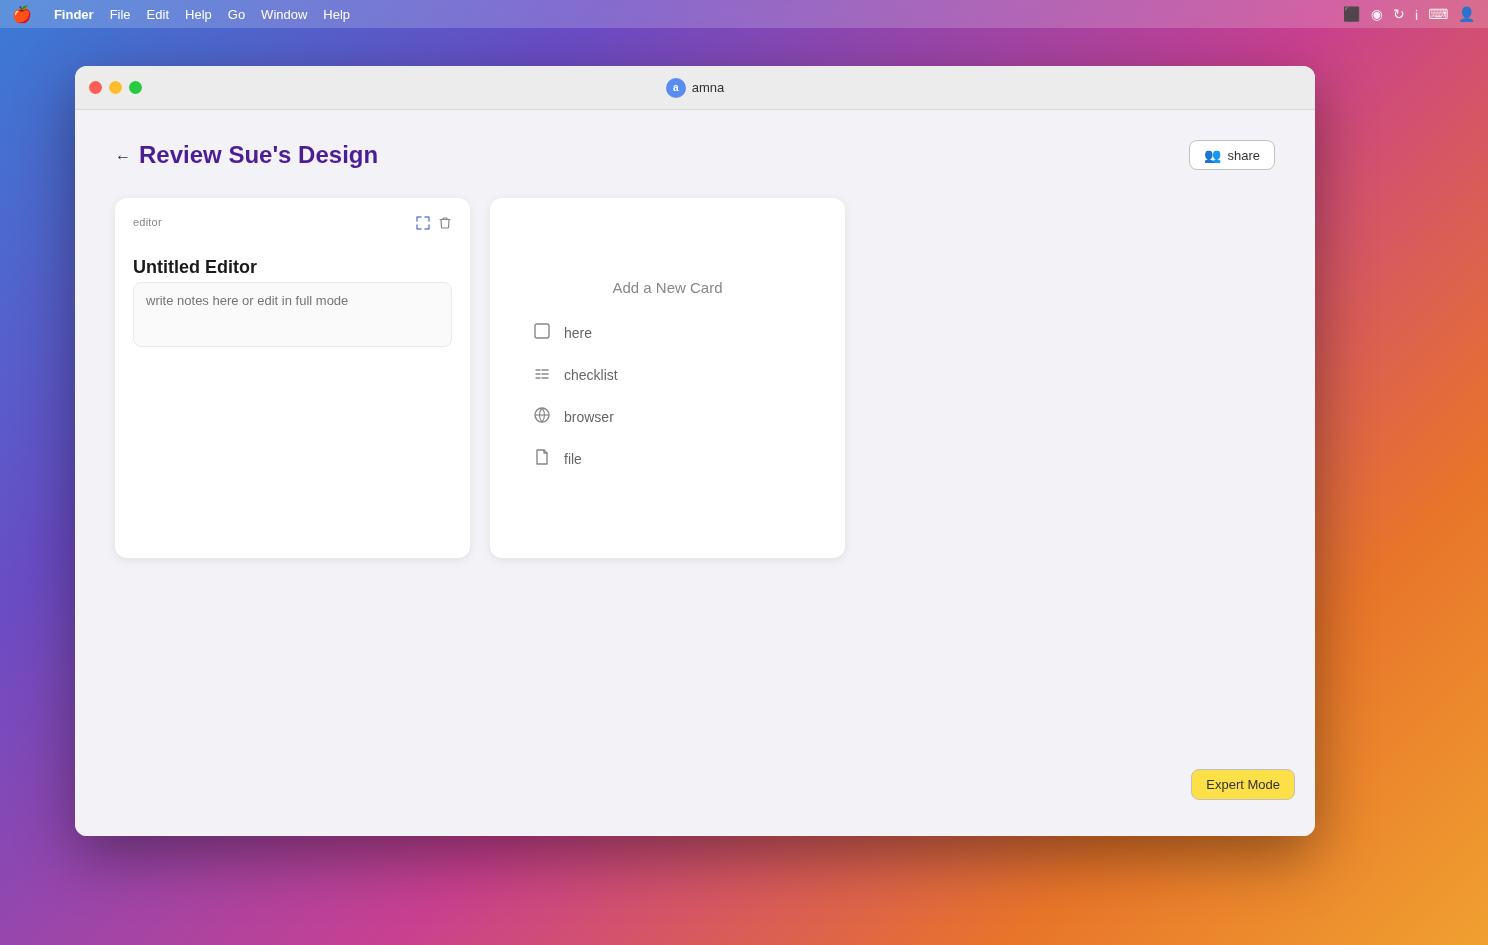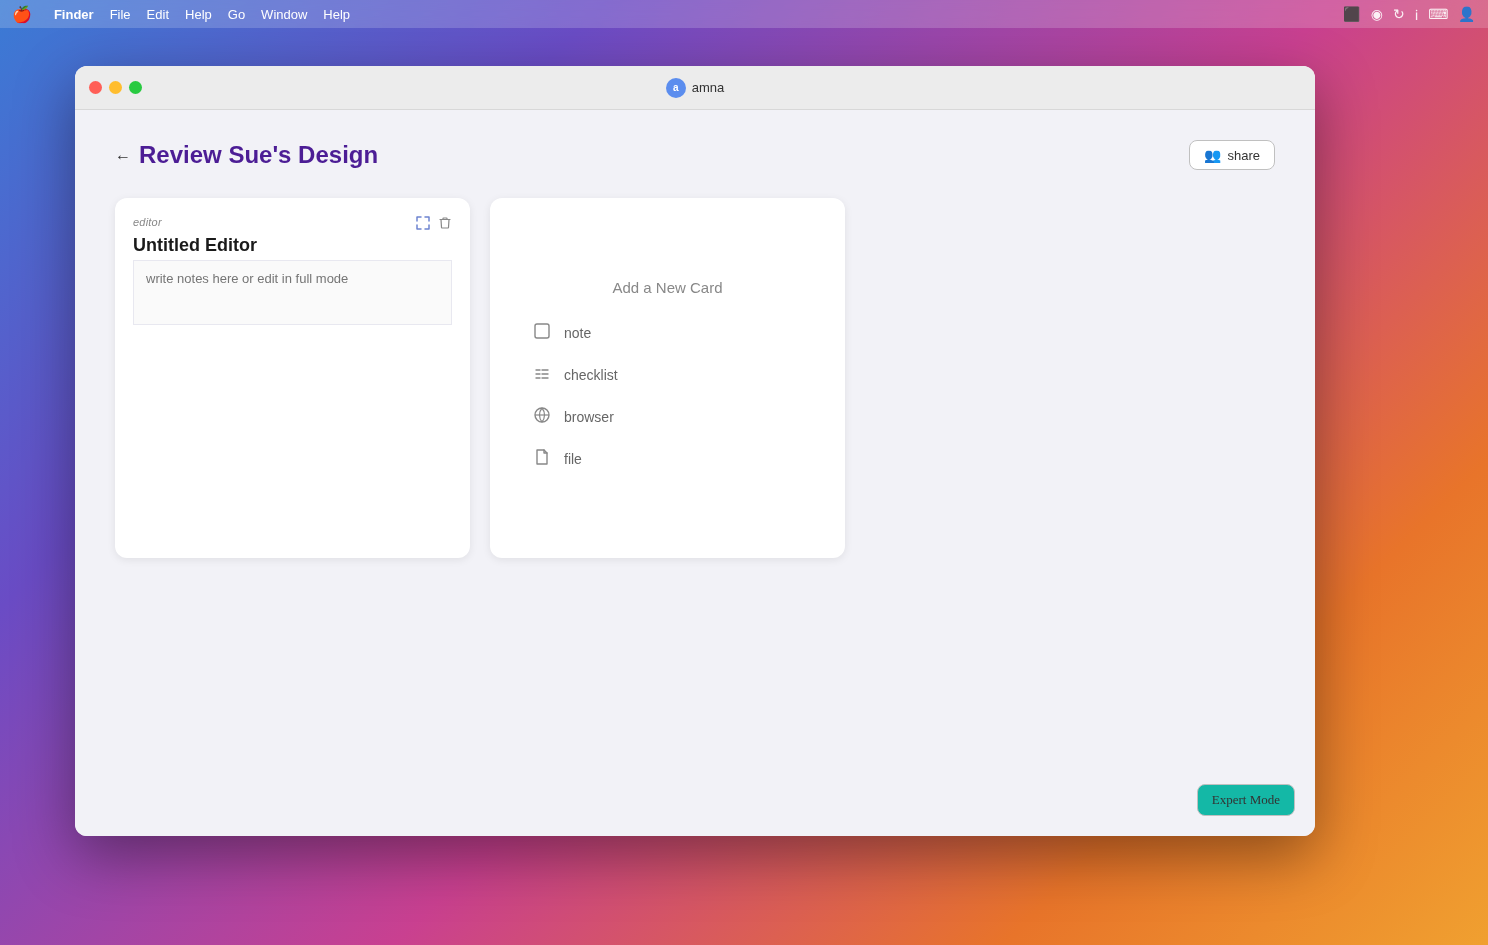--- a/index.html
+++ b/index.html
@@ -214,8 +214,7 @@
       display: flex;
       align-items: flex-start;
       justify-content: space-between;
-      margin-bottom: 2px;
-      font-style: italic;
+      margin-bottom: 24px;
     }
 
     .card-label {

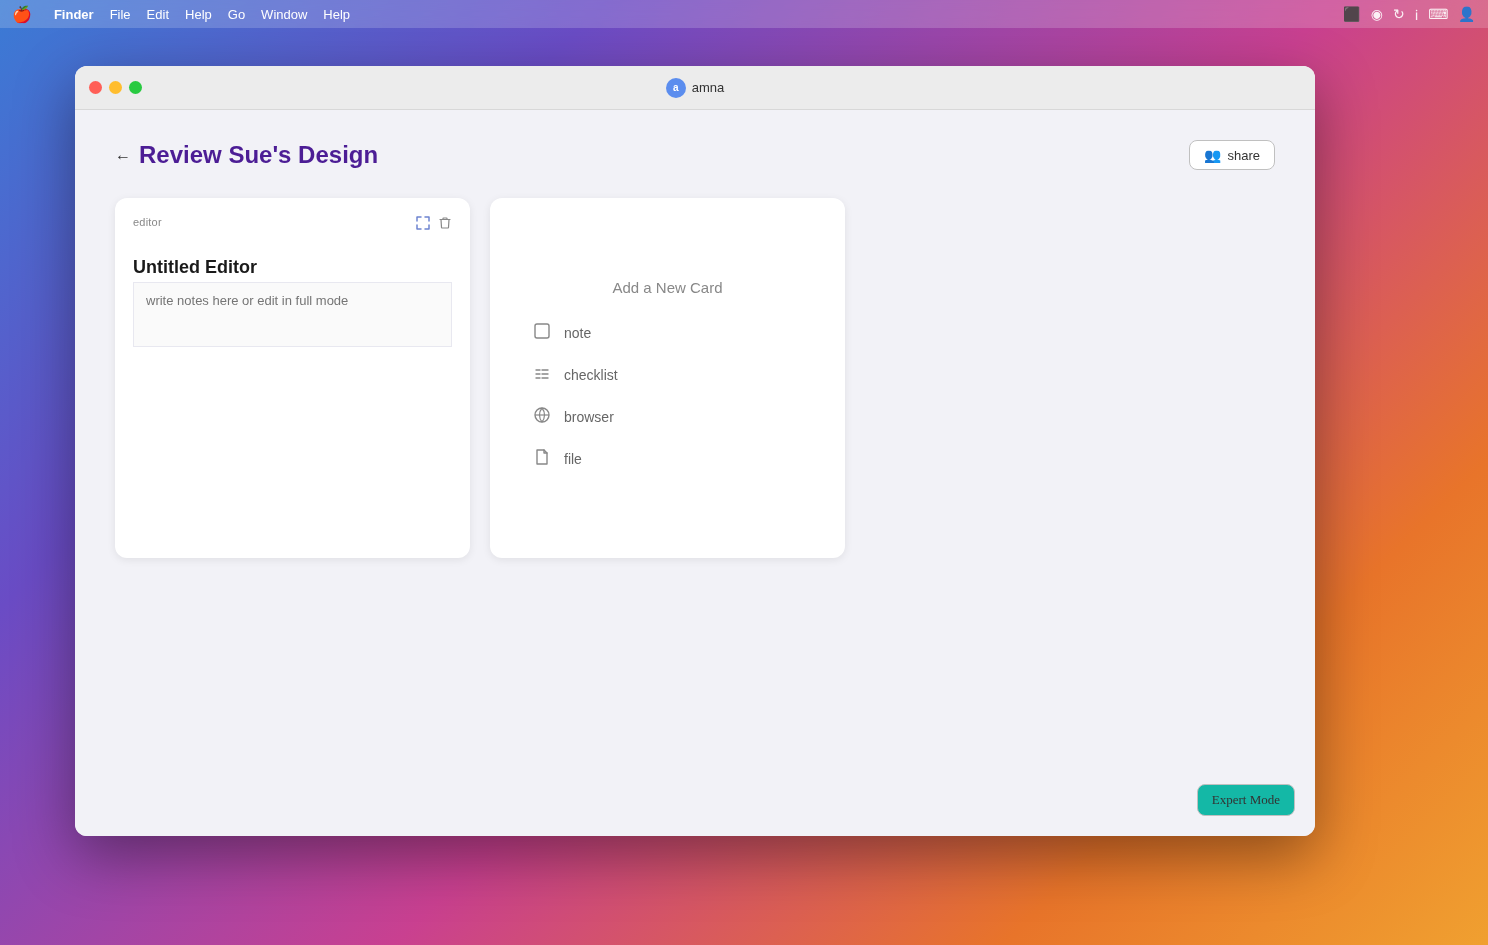--- a/index.html
+++ b/index.html
@@ -250,7 +250,7 @@
       width: 100%;
       min-height: 65px;
       border: 1px solid #e8e8f0;
-      border-radius: 0;
+      border-radius: 8px;
       background: #fafafa;
       padding: 10px 12px;
       font-size: 13px;

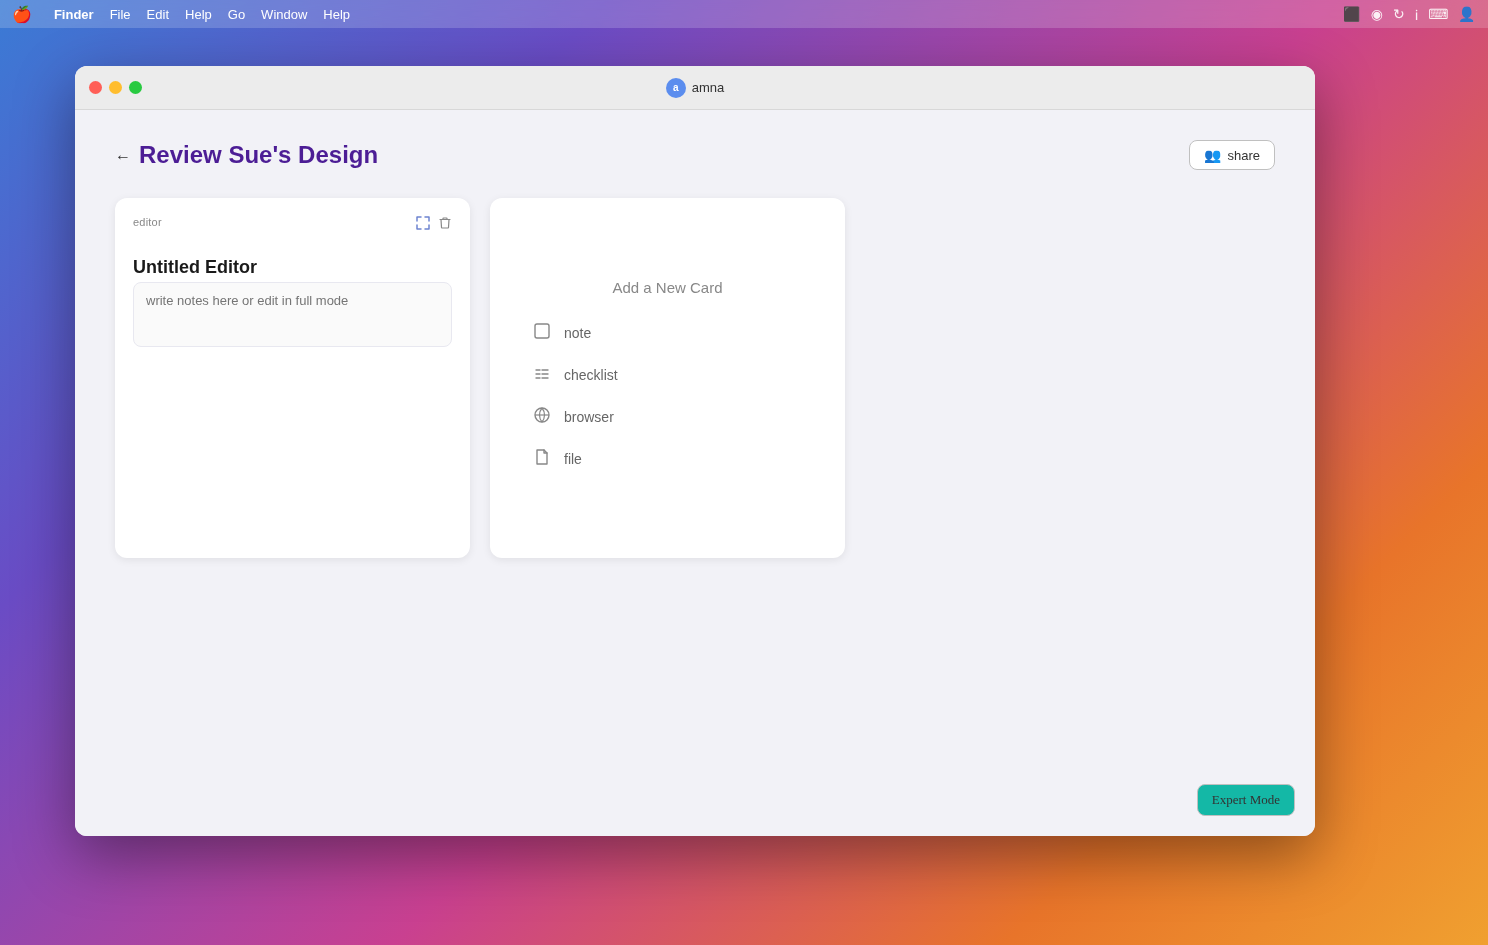--- a/index.html
+++ b/index.html
@@ -401,7 +401,7 @@
                 <rect x="2" y="2" width="14" height="14" rx="2" stroke="#888" stroke-width="1.4"></rect>
               </svg>
             </span>
-            <span class="card-type-label">note</span>
+            <span class="card-type-label">here</span>
           </div>
 
           <div class="card-type-item">

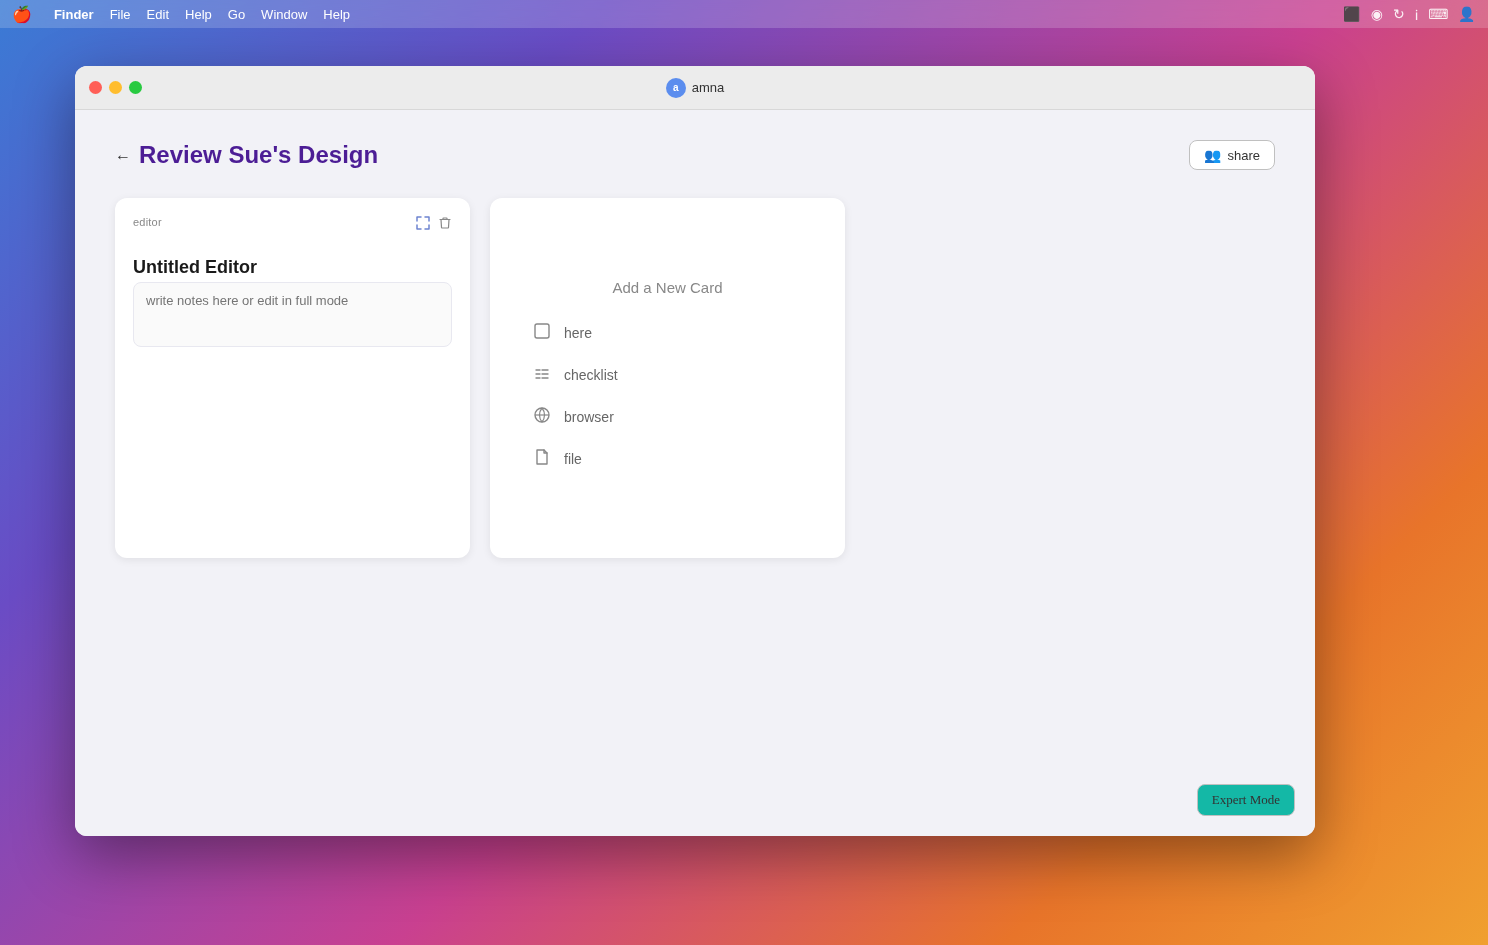--- a/index.html
+++ b/index.html
@@ -307,16 +307,15 @@
     
     .expert-mode-btn {
       position: absolute;
-      bottom: 20px;
+      bottom: 36px;
       right: 20px;
       padding: 7px 14px;
       border: 1px solid #c0c0c0;
       border-radius: 8px;
-      background: #14b8a6;
+      background: #fde047;
       font-size: 13px;
       color: #333;
       cursor: pointer;
-      font-family: Liberation Serif, serif;
     }
   </style>
 </head>

